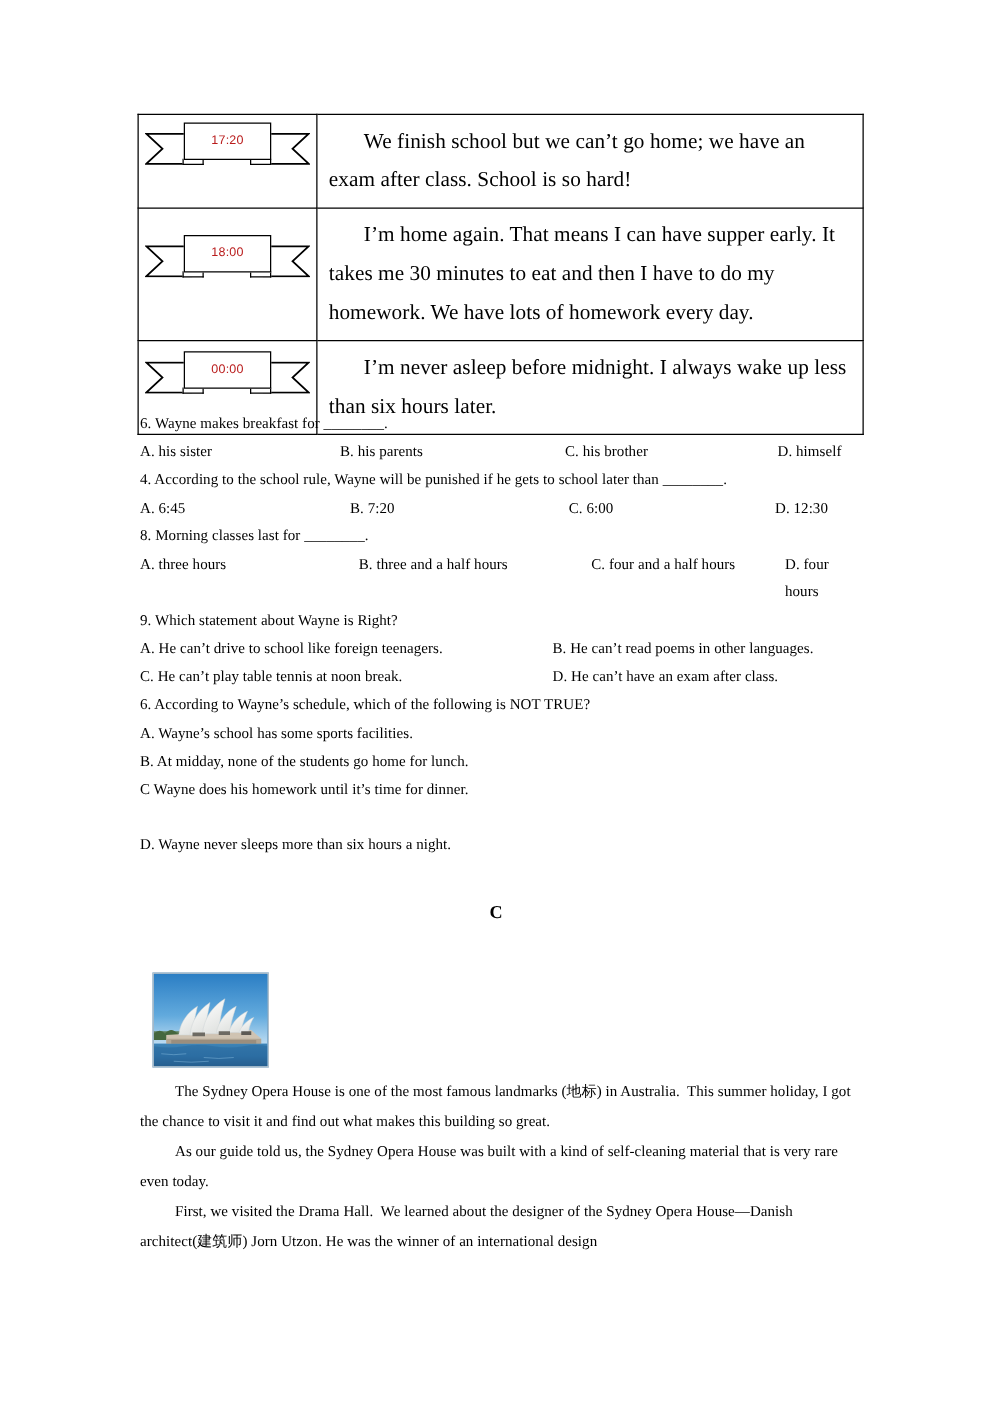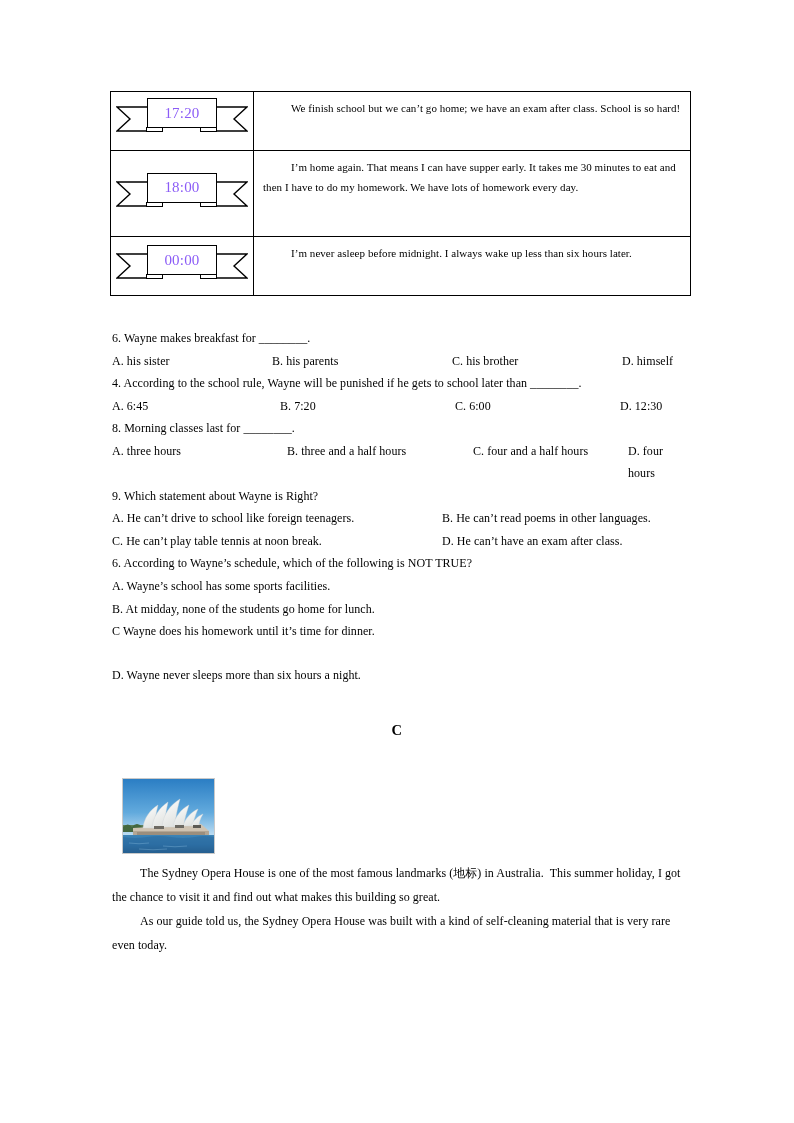--- a/index.html
+++ b/index.html
@@ -76,11 +76,11 @@
     justify-content: center;
   }
   .ribbon-time {
-    font-family: Liberation Serif, serif;
-    font-size: 15px;
+    font-family: Liberation Sans, sans-serif;
+    font-size: 10px;
     line-height: 1;
     letter-spacing: 0.2px;
-    color: #8b5cf6;
+    color: #b91c1c;
     white-space: nowrap;
   }
   

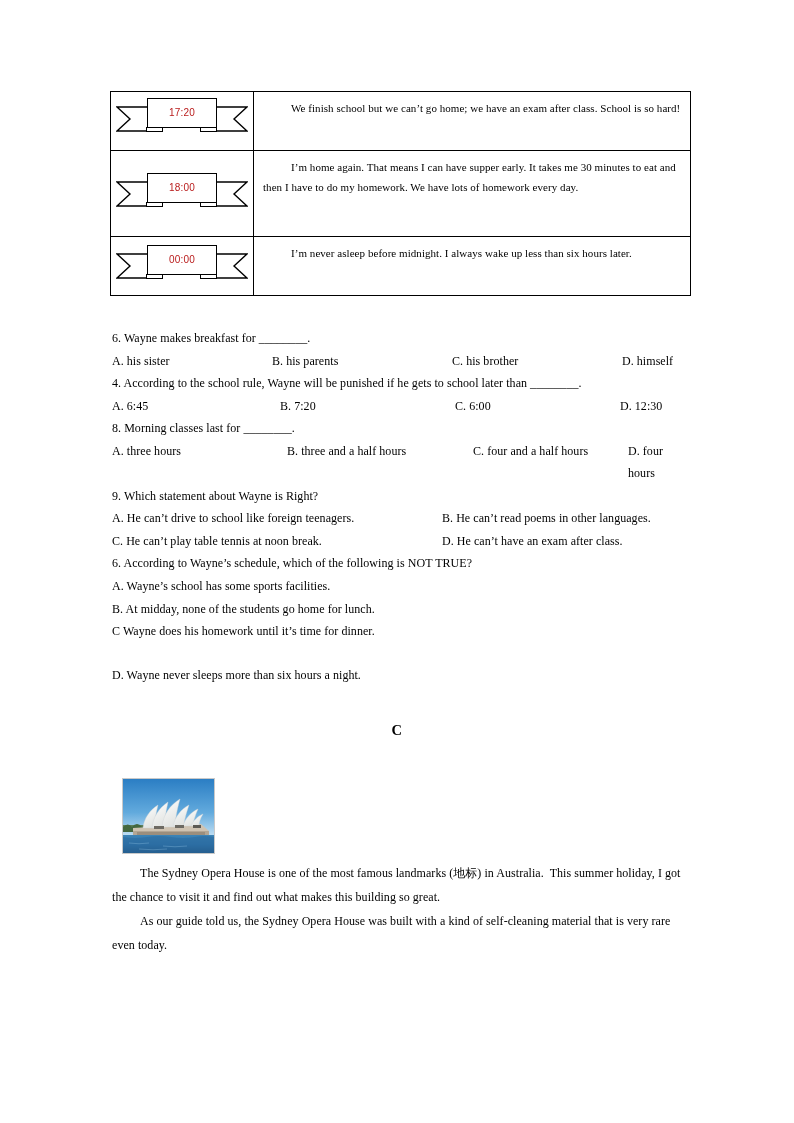--- a/index.html
+++ b/index.html
@@ -99,7 +99,7 @@
   .ribbon-fold.fr { left: 84px; }
 
   .cell-text {
-    font-size: 11px;
+    font-size: 17px;
     line-height: 1.82;
     padding: 6px 6px 6px 9px;
     text-align: left;

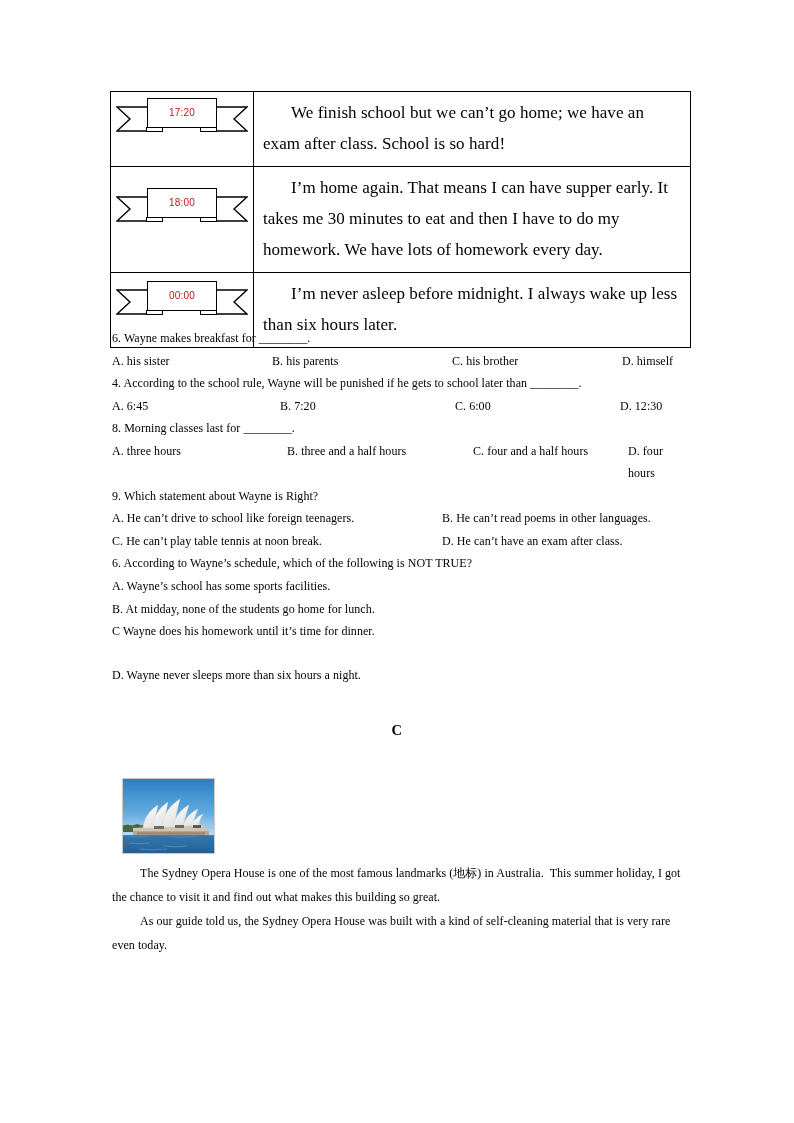--- a/index.html
+++ b/index.html
@@ -351,6 +351,7 @@
   <div class="passage">
     <p>The Sydney Opera House is one of the most famous landmarks (地标) in Australia.  This summer holiday, I got the chance to visit it and find out what makes this building so great.</p>
     <p>As our guide told us, the Sydney Opera House was built with a kind of self-cleaning material that is very rare even today.</p>
+    <p>First, we visited the Drama Hall.  We learned about the designer of the Sydney Opera House—Danish architect(建筑师) Jorn Utzon. He was the winner of an international design</p>
   </div>
 
 </div>

